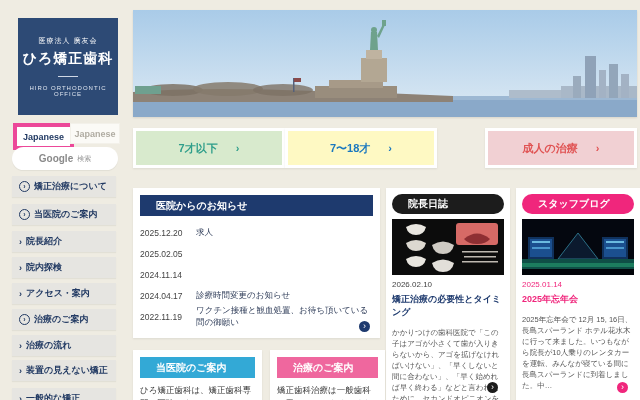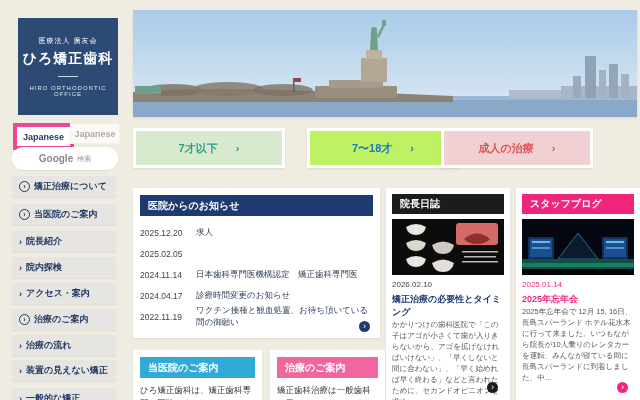--- a/index.html
+++ b/index.html
@@ -161,7 +161,7 @@
   <span>7才以下</span>
   <span class="ar">›</span>
 </div>
-<div class="abs age" style="left:307px;background:#bef264;color:#1a78bf">
+<div class="abs age" style="left:285px;background:#fef9c3;color:#1a78bf">
   <span>7〜18才</span>
   <span class="ar">›</span>
 </div>

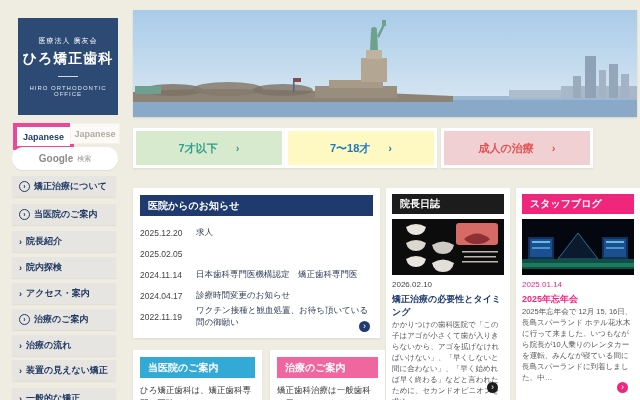--- a/index.html
+++ b/index.html
@@ -165,7 +165,7 @@
   <span>7〜18才</span>
   <span class="ar">›</span>
 </div>
-<div class="abs age" style="left:441px;background:#f1d0d3;color:#e05353">
+<div class="abs age" style="left:485px;background:#f1d0d3;color:#e05353">
   <span>成人の治療</span>
   <span class="ar">›</span>
 </div>

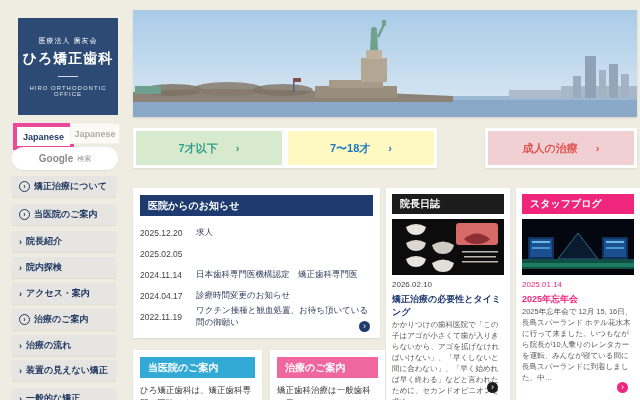--- a/index.html
+++ b/index.html
@@ -40,7 +40,7 @@
   .age .ar{font-size:11px;}
   
   .card{background:#fff;box-shadow:0 1px 2px rgba(0,0,0,.08);box-sizing:border-box;}
-  .bar{color:#fff;font-size:10px;font-weight:bold;display:flex;align-items:center;padding-left:8px;box-sizing:border-box;}
+  .bar{color:#fff;font-size:10px;font-weight:bold;display:flex;align-items:center;padding-left:16px;box-sizing:border-box;}
   
   .news{left:133px;top:188px;width:247px;height:150px;padding:7px;}
   .news .bar{width:233px;height:21px;background:#1e3a6e;}

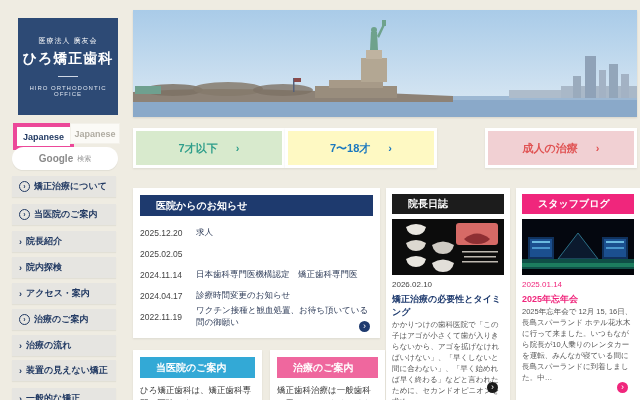--- a/index.html
+++ b/index.html
@@ -49,7 +49,7 @@
   .more{width:11px;height:11px;border-radius:50%;color:#fff;font-size:9px;line-height:11px;text-align:center;cursor:pointer;}
   
   .blogcard{top:188px;width:124px;height:212px;padding:6px;}
-  .blogcard .bar{width:112px;height:20px;}
+  .blogcard .bar{width:112px;height:20px;border-radius:10px;}
   .dir{left:386px;}
   .staff{left:516px;}
   .thumb{width:112px;height:56px;margin-top:5px;}

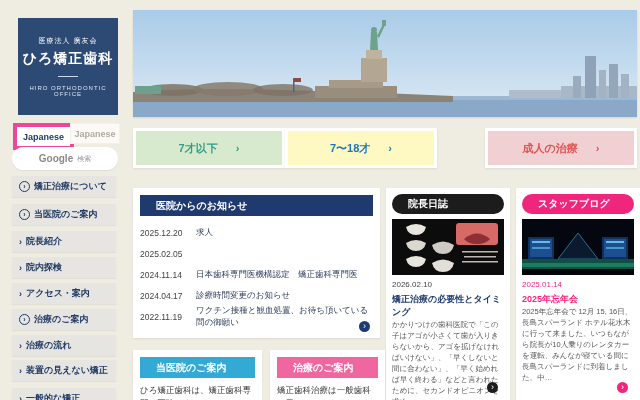--- a/index.html
+++ b/index.html
@@ -182,7 +182,6 @@
     </div>
     <div class="news-row">
       <span class="d">2024.11.14</span>
-      <span>日本歯科専門医機構認定　矯正歯科専門医</span>
     </div>
     <div class="news-row">
       <span class="d">2024.04.17</span>

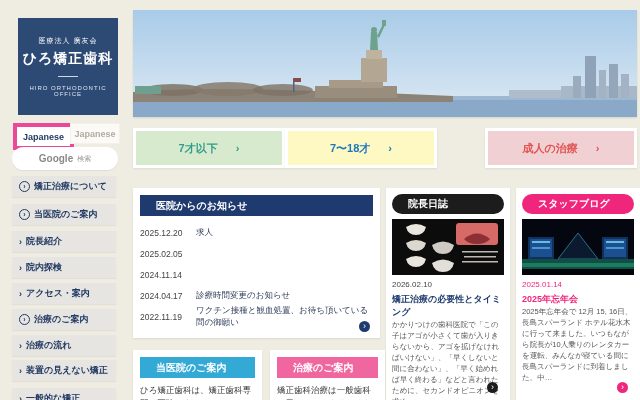--- a/index.html
+++ b/index.html
@@ -55,7 +55,7 @@
   .thumb{width:112px;height:56px;margin-top:5px;}
   .bdate{font-size:8px;margin-top:5px;}
   .btitle{font-size:9px;font-weight:bold;margin-top:4px;cursor:pointer;}
-  .bexcerpt{font-size:7.5px;line-height:11px;color:#555;margin-top:0;}
+  .bexcerpt{font-size:7.5px;line-height:11px;color:#555;margin-top:8px;}
   
   .info{top:350px;height:60px;padding:7px;}
   .info .bar{height:21px;}

